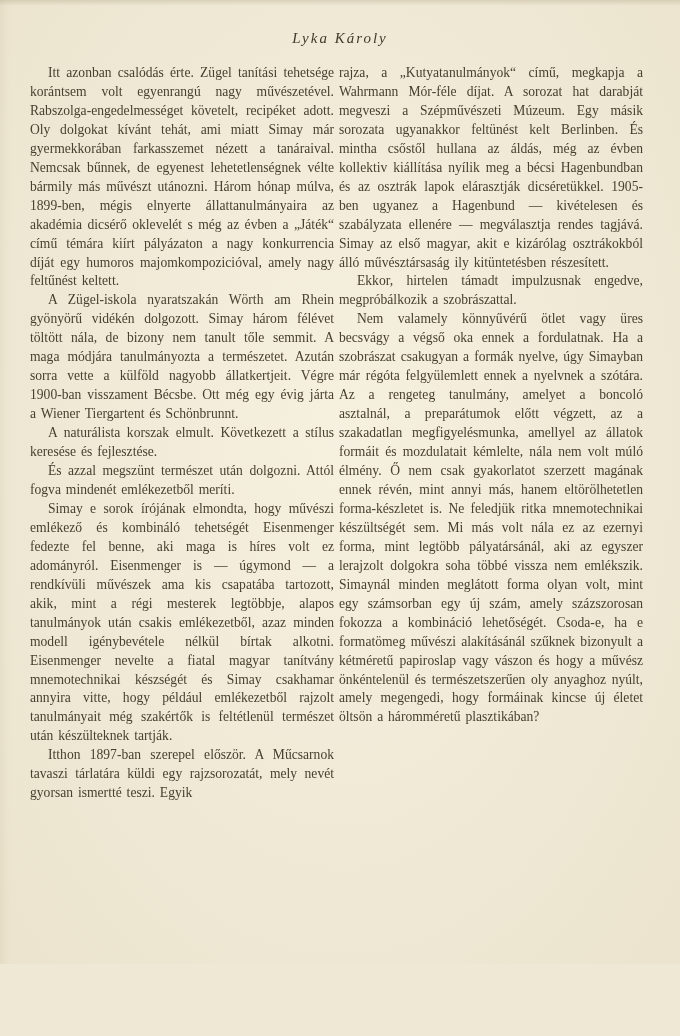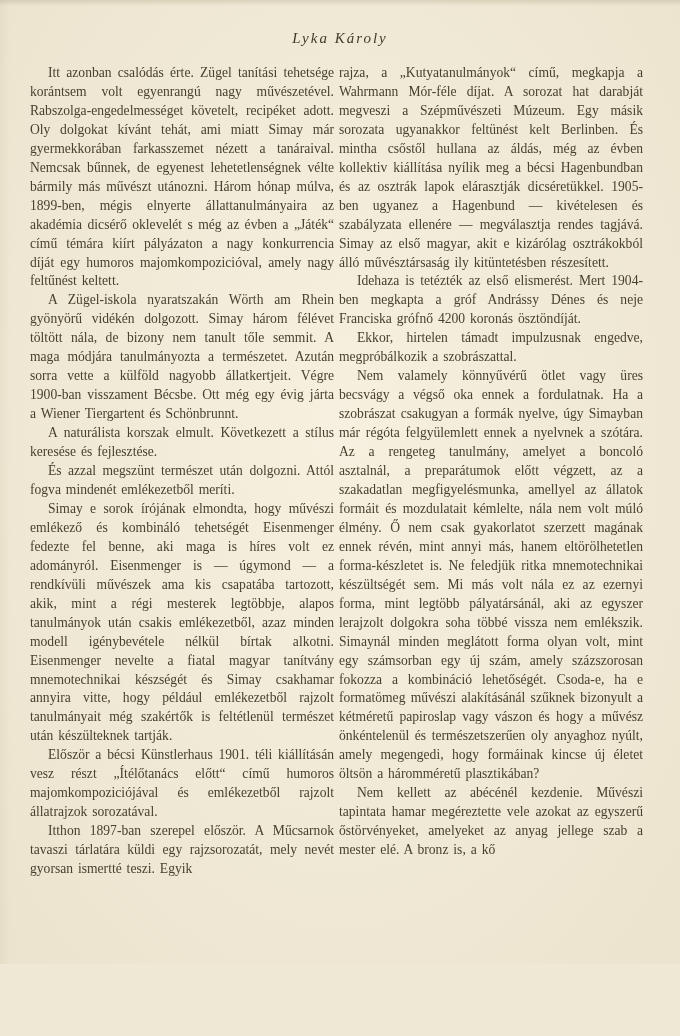--- a/index.html
+++ b/index.html
@@ -87,7 +87,6 @@
 
     <div class="col">
       <p class="no-indent">rajza, a „Kutyatanulmányok“ című, megkapja a Wahrmann Mór-féle díjat. A sorozat hat darabját megveszi a Szépművészeti Múzeum. Egy másik sorozata ugyanakkor feltünést kelt Berlinben. És mintha csőstől hullana az áldás, még az évben kollektiv kiállítása nyílik meg a bécsi Hagenbundban és az osztrák lapok elárasztják dicséretükkel. 1905-ben ugyanez a Hagenbund — kivételesen és szabályzata ellenére — megválasztja rendes tagjává. Simay az első magyar, akit e kizárólag osztrákokból álló művésztársaság ily kitüntetésben részesített.</p>
-      <p>Idehaza is tetézték az első elismerést. Mert 1904-ben megkapta a gróf Andrássy Dénes és neje Franciska grófnő 4200 koronás ösztöndíját.</p>
       <p>Ekkor, hirtelen támadt impulzusnak engedve, megpróbálkozik a szobrászattal.</p>
       <p>Nem valamely könnyűvérű ötlet vagy üres becsvágy a végső oka ennek a fordulatnak. Ha a szobrászat csakugyan a formák nyelve, úgy Simayban már régóta felgyülemlett ennek a nyelvnek a szótára. Az a rengeteg tanulmány, amelyet a boncoló asztalnál, a preparátumok előtt végzett, az a szakadatlan megfigyelésmunka, amellyel az állatok formáit és mozdulatait kémlelte, nála nem volt múló élmény. Ő nem csak gyakorlatot szerzett magának ennek révén, mint annyi más, hanem eltörölhetetlen forma-készletet is. Ne feledjük ritka mnemotechnikai készültségét sem. Mi más volt nála ez az ezernyi forma, mint legtöbb pályatársánál, aki az egyszer lerajzolt dolgokra soha többé vissza nem emlékszik. Simaynál minden meglátott forma olyan volt, mint egy számsorban egy új szám, amely százszorosan fokozza a kombináció lehetőségét. Csoda-e, ha e formatömeg művészi alakításánál szűknek bizonyult a kétméretű papiroslap vagy vászon és hogy a művész önkéntelenül és természetszerűen oly anyaghoz nyúlt, amely megengedi, hogy formáinak kincse új életet öltsön a háromméretű plasztikában?</p>
       <p>Nem kellett az abécénél kezdenie. Művészi tapintata hamar megéreztette vele azokat az egyszerű őstörvényeket, amelyeket az anyag jellege szab a mester elé. A bronz is, a kő</p>

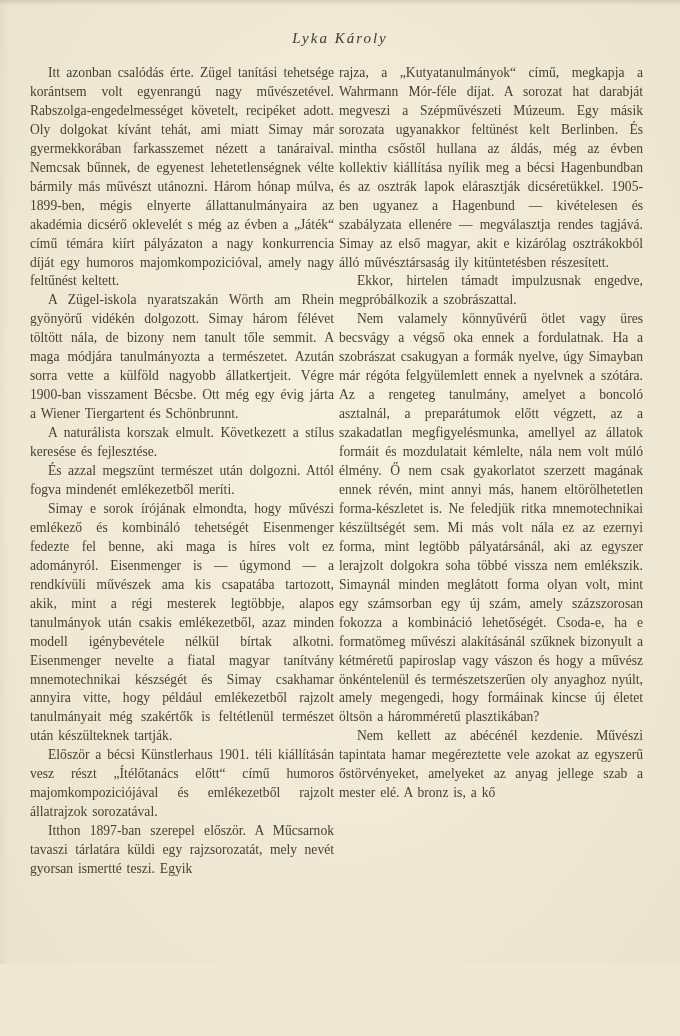--- a/index.html
+++ b/index.html
@@ -89,7 +89,6 @@
       <p class="no-indent">rajza, a „Kutyatanulmányok“ című, megkapja a Wahrmann Mór-féle díjat. A sorozat hat darabját megveszi a Szépművészeti Múzeum. Egy másik sorozata ugyanakkor feltünést kelt Berlinben. És mintha csőstől hullana az áldás, még az évben kollektiv kiállítása nyílik meg a bécsi Hagenbundban és az osztrák lapok elárasztják dicséretükkel. 1905-ben ugyanez a Hagenbund — kivételesen és szabályzata ellenére — megválasztja rendes tagjává. Simay az első magyar, akit e kizárólag osztrákokból álló művésztársaság ily kitüntetésben részesített.</p>
       <p>Ekkor, hirtelen támadt impulzusnak engedve, megpróbálkozik a szobrászattal.</p>
       <p>Nem valamely könnyűvérű ötlet vagy üres becsvágy a végső oka ennek a fordulatnak. Ha a szobrászat csakugyan a formák nyelve, úgy Simayban már régóta felgyülemlett ennek a nyelvnek a szótára. Az a rengeteg tanulmány, amelyet a boncoló asztalnál, a preparátumok előtt végzett, az a szakadatlan megfigyelésmunka, amellyel az állatok formáit és mozdulatait kémlelte, nála nem volt múló élmény. Ő nem csak gyakorlatot szerzett magának ennek révén, mint annyi más, hanem eltörölhetetlen forma-készletet is. Ne feledjük ritka mnemotechnikai készültségét sem. Mi más volt nála ez az ezernyi forma, mint legtöbb pályatársánál, aki az egyszer lerajzolt dolgokra soha többé vissza nem emlékszik. Simaynál minden meglátott forma olyan volt, mint egy számsorban egy új szám, amely százszorosan fokozza a kombináció lehetőségét. Csoda-e, ha e formatömeg művészi alakításánál szűknek bizonyult a kétméretű papiroslap vagy vászon és hogy a művész önkéntelenül és természetszerűen oly anyaghoz nyúlt, amely megengedi, hogy formáinak kincse új életet öltsön a háromméretű plasztikában?</p>
-      <p>Nem kellett az abécénél kezdenie. Művészi tapintata hamar megéreztette vele azokat az egyszerű őstörvényeket, amelyeket az anyag jellege szab a mester elé. A bronz is, a kő</p>
     </div>
 
   </div>

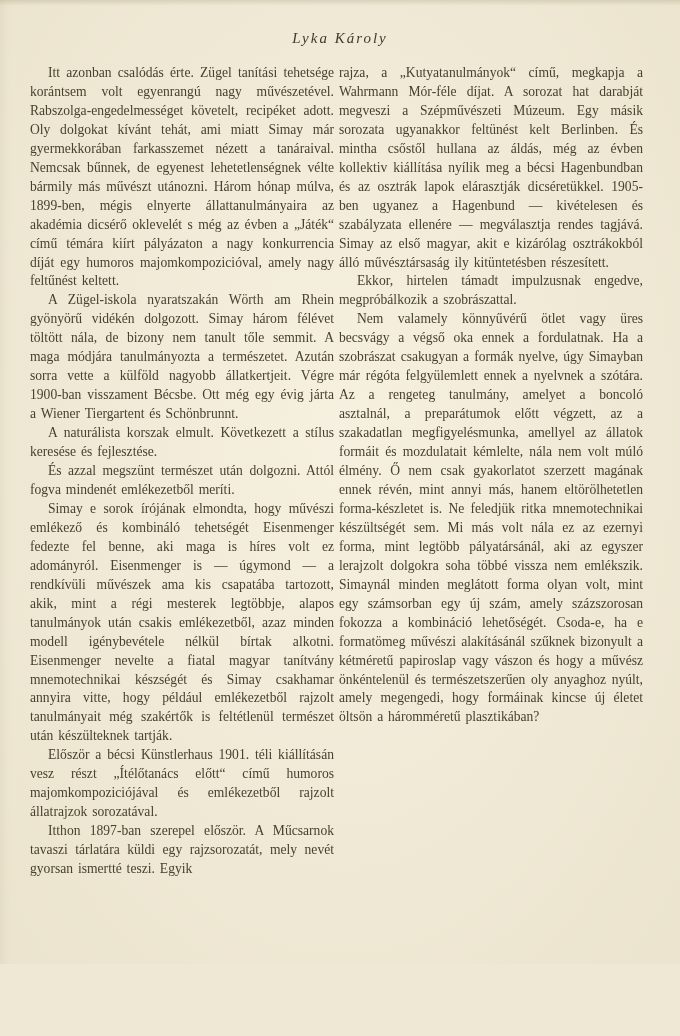--- a/index.html
+++ b/index.html
@@ -81,7 +81,6 @@
       <p>A naturálista korszak elmult. Következett a stílus keresése és fejlesztése.</p>
       <p>És azzal megszünt természet után dolgozni. Attól fogva mindenét emlékezetből meríti.</p>
       <p>Simay e sorok írójának elmondta, hogy művészi emlékező és kombináló tehetségét Eisenmenger fedezte fel benne, aki maga is híres volt ez adományról. Eisenmenger is — úgymond — a rendkívüli művészek ama kis csapatába tartozott, akik, mint a régi mesterek legtöbbje, alapos tanulmányok után csakis emlékezetből, azaz minden modell igénybevétele nélkül bírtak alkotni. Eisenmenger nevelte a fiatal magyar tanítvány mnemotechnikai készségét és Simay csakhamar annyira vitte, hogy például emlékezetből rajzolt tanulmányait még szakértők is feltétlenül természet után készülteknek tartják.</p>
-      <p>Először a bécsi Künstlerhaus 1901. téli kiállításán vesz részt „Ítélőtanács előtt“ című humoros majomkompoziciójával és emlékezetből rajzolt állatrajzok sorozatával.</p>
       <p>Itthon 1897-ban szerepel először. A Műcsarnok tavaszi tárlatára küldi egy rajzsorozatát, mely nevét gyorsan ismertté teszi. Egyik</p>
     </div>
 

